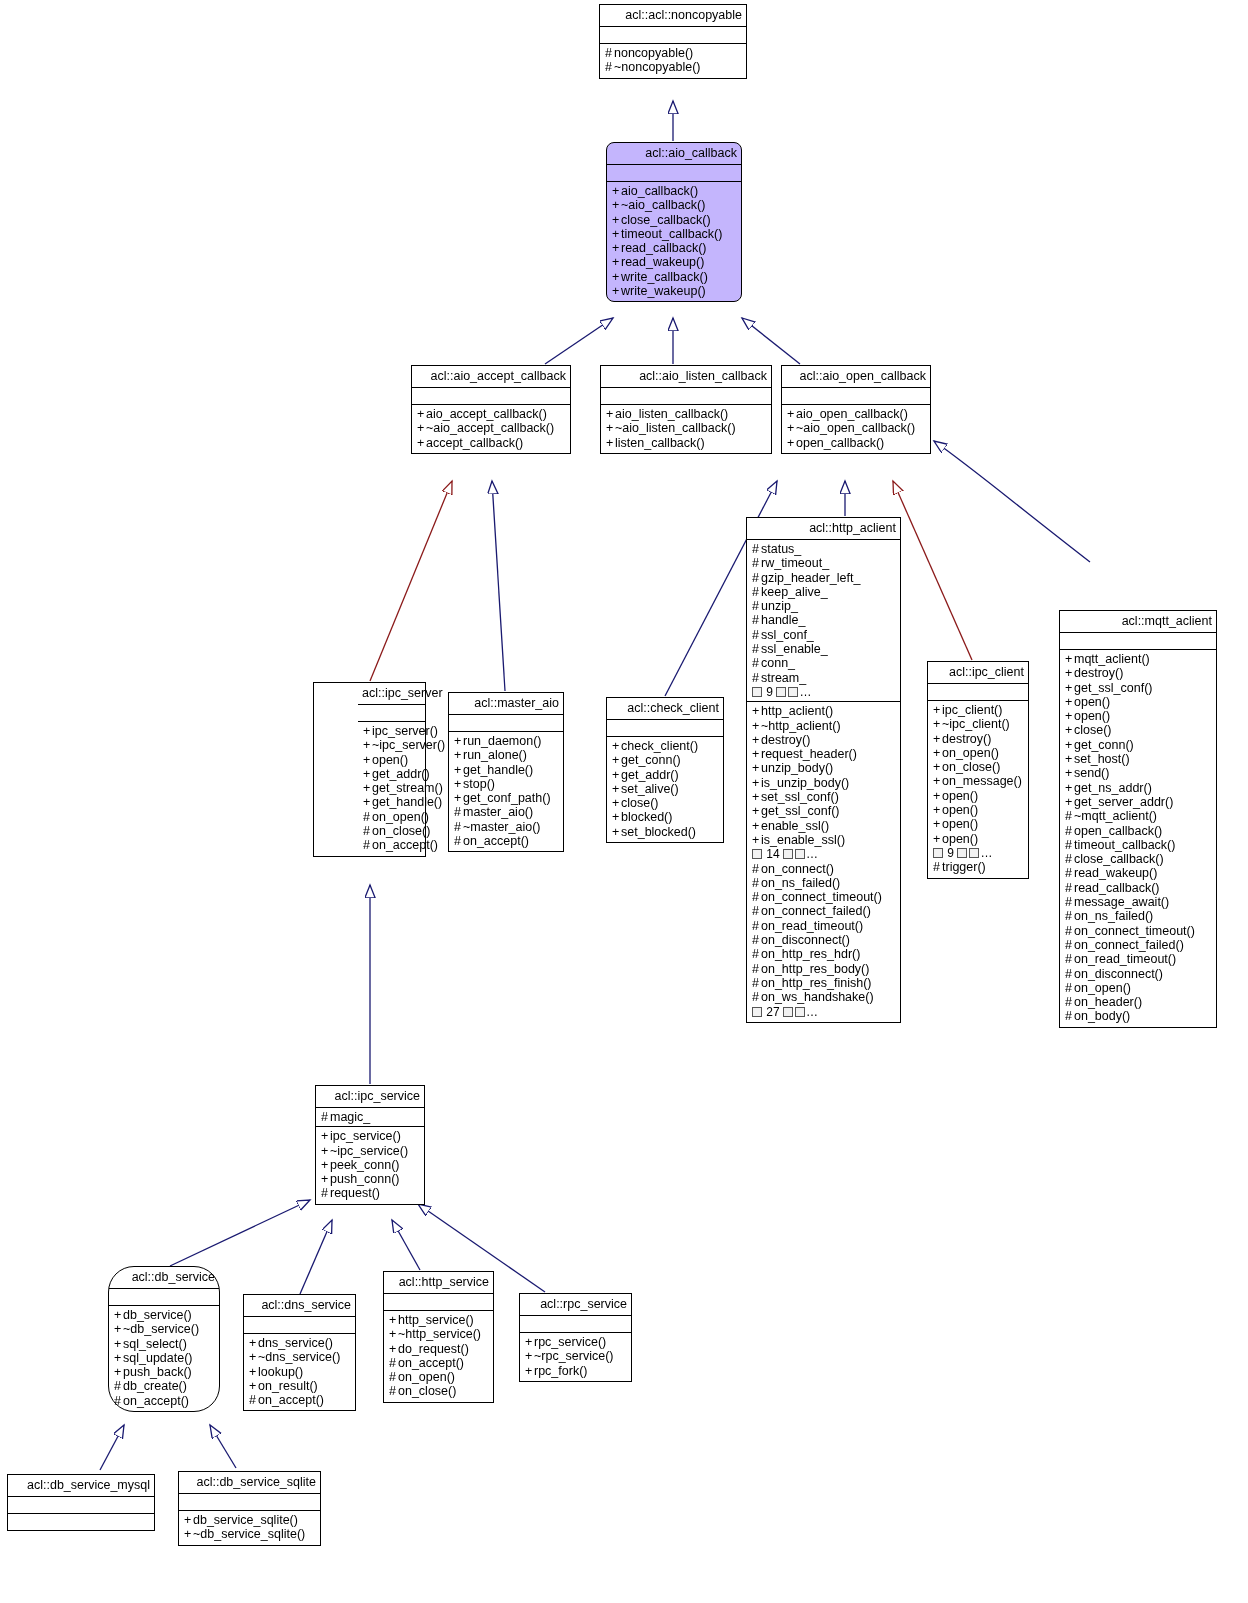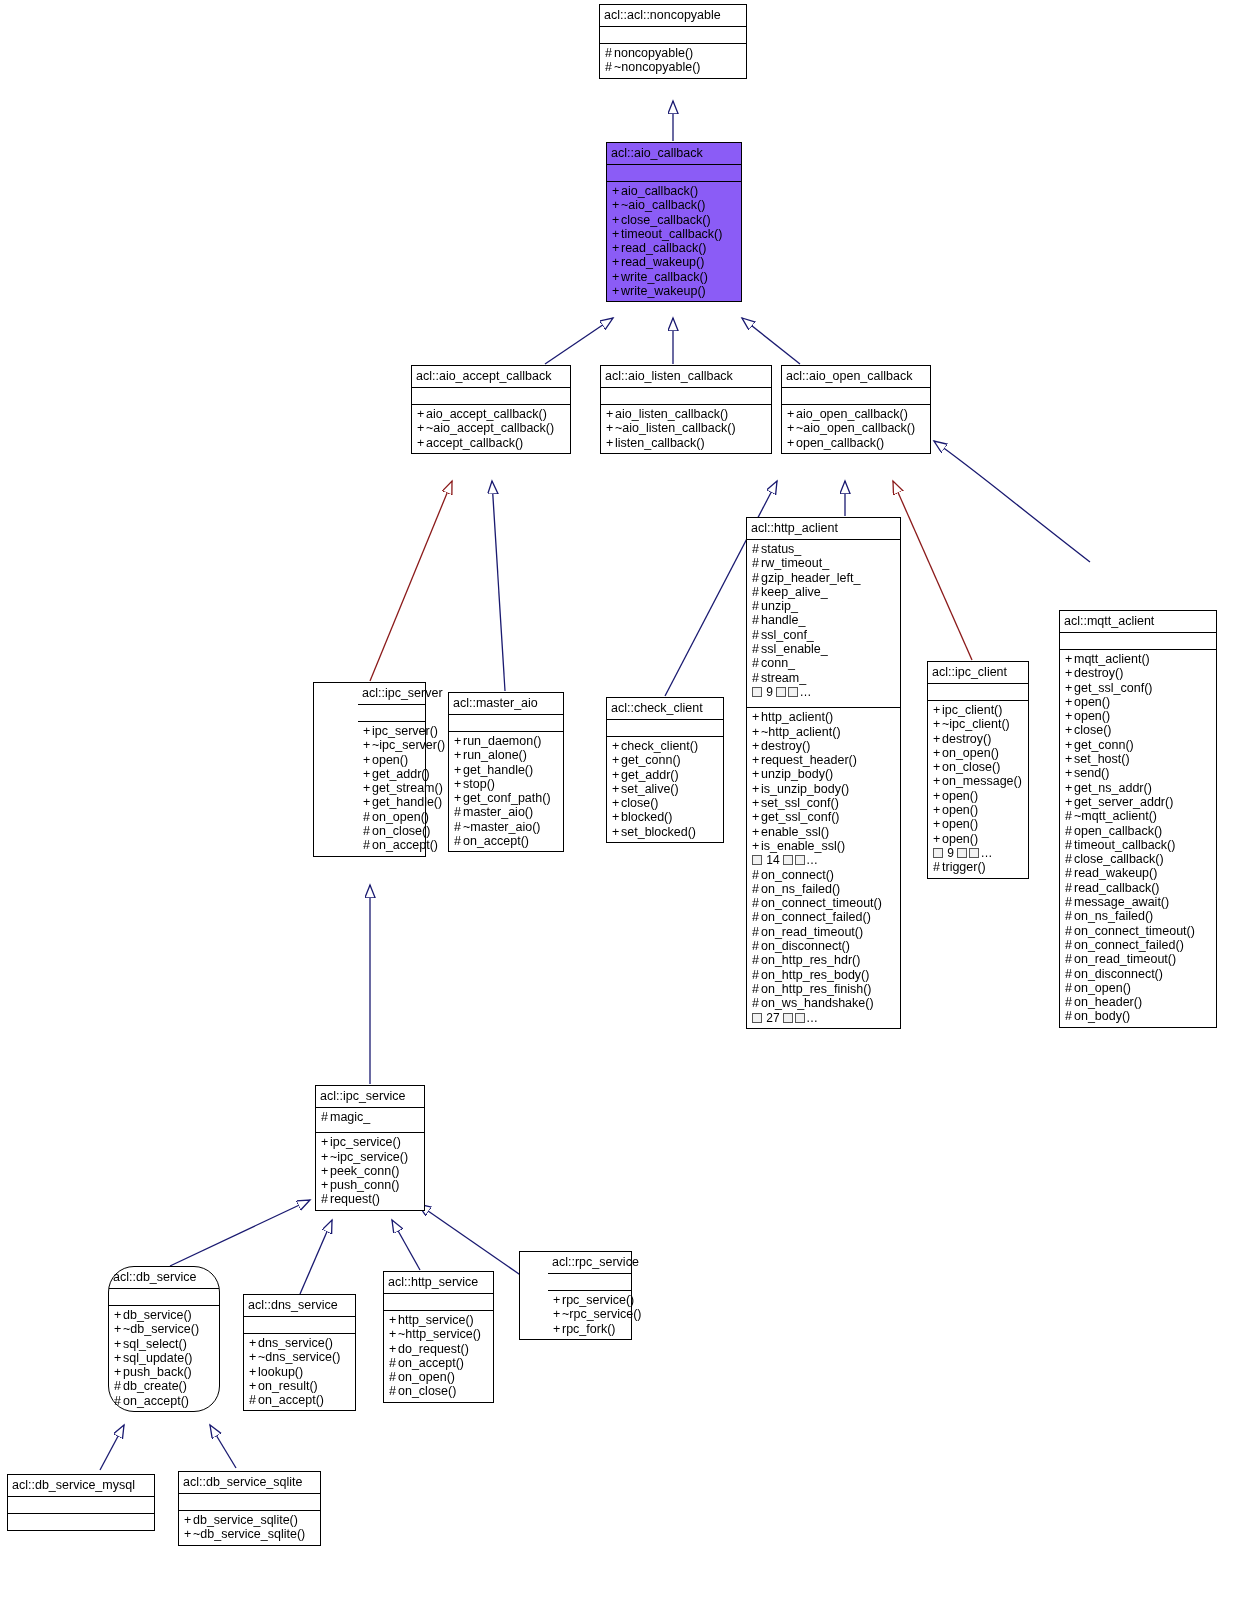--- a/index.html
+++ b/index.html
@@ -30,7 +30,7 @@
   }
   .node.highlight { background: #8b5cf6; }
   .node .title {
-    text-align: left;
+    text-align: right;
     font-size: 12.5px;
     color: #000;
     padding: 3px 4px 4px 4px;

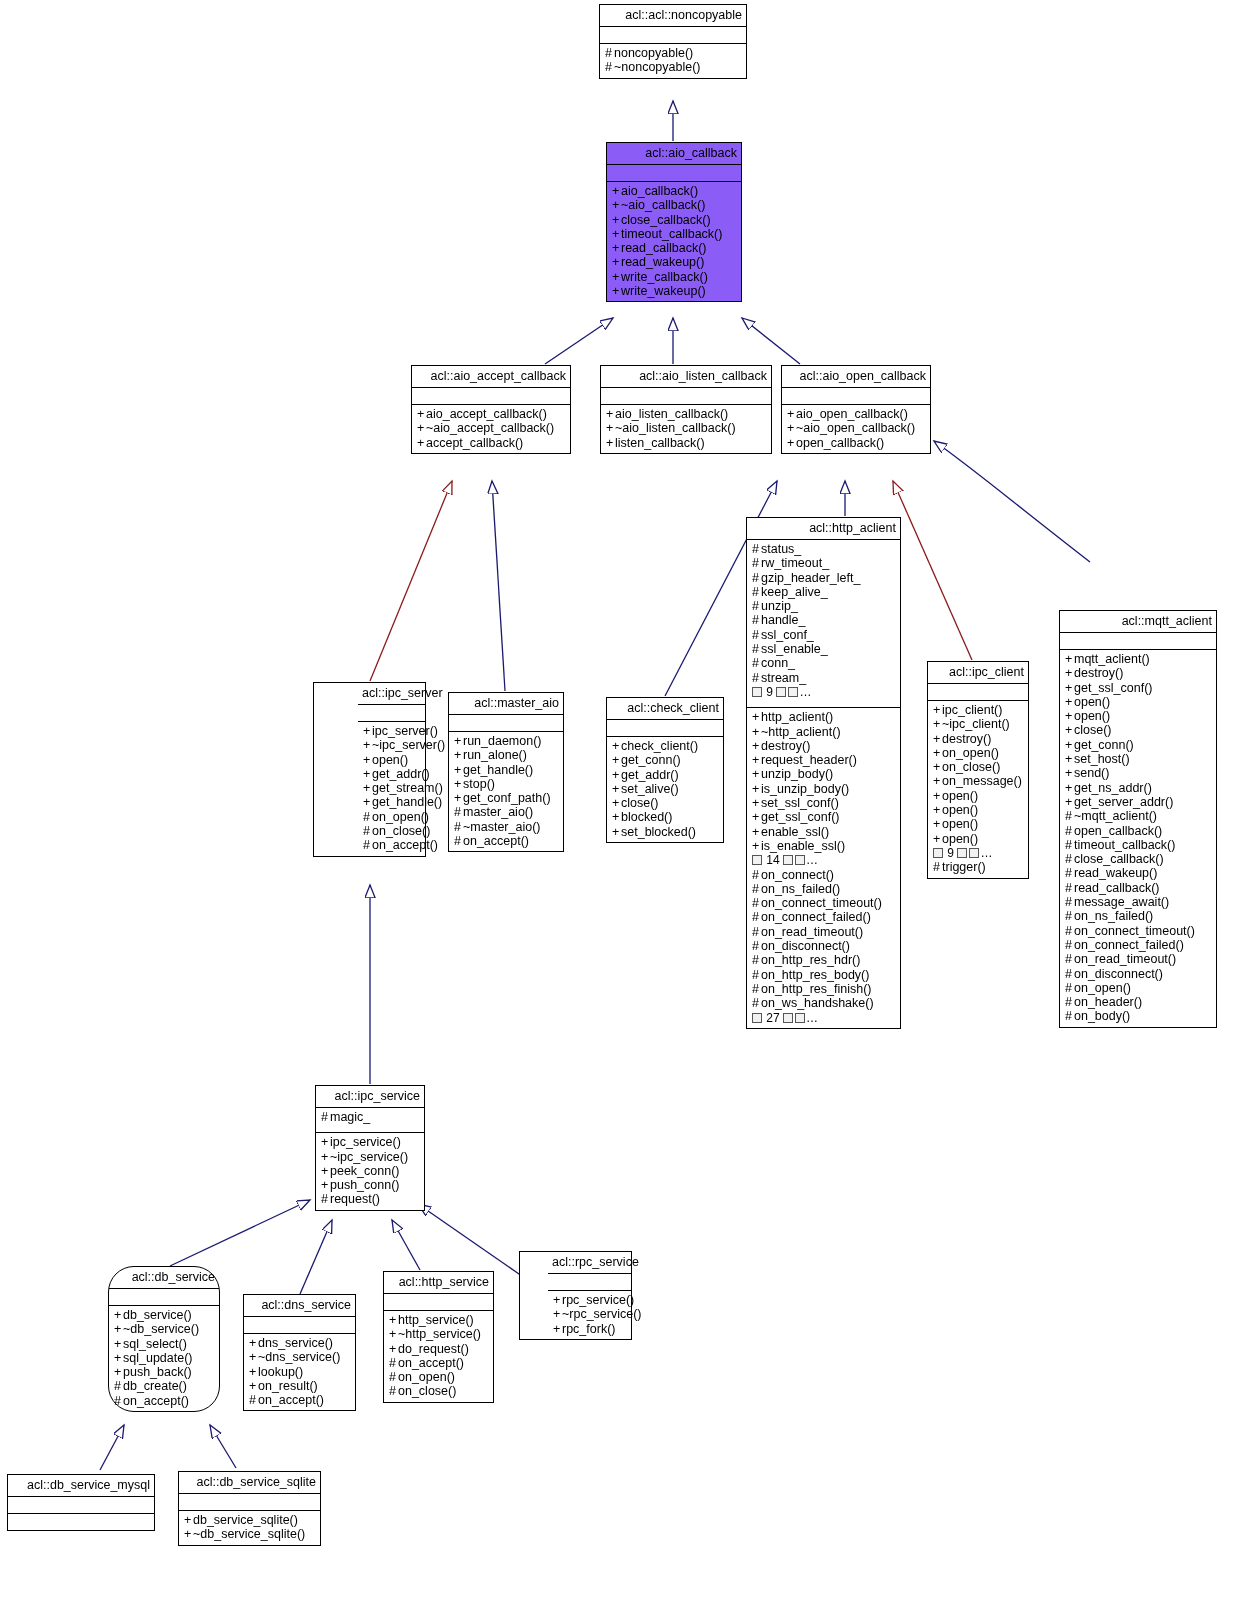--- a/index.html
+++ b/index.html
@@ -28,7 +28,7 @@
     background: #ffffff;
     z-index: 5;
   }
-  .node.highlight { background: #8b5cf6; }
+  .node.highlight { background: #c4b5fd; border-radius: 8px; }
   .node .title {
     text-align: right;
     font-size: 12.5px;

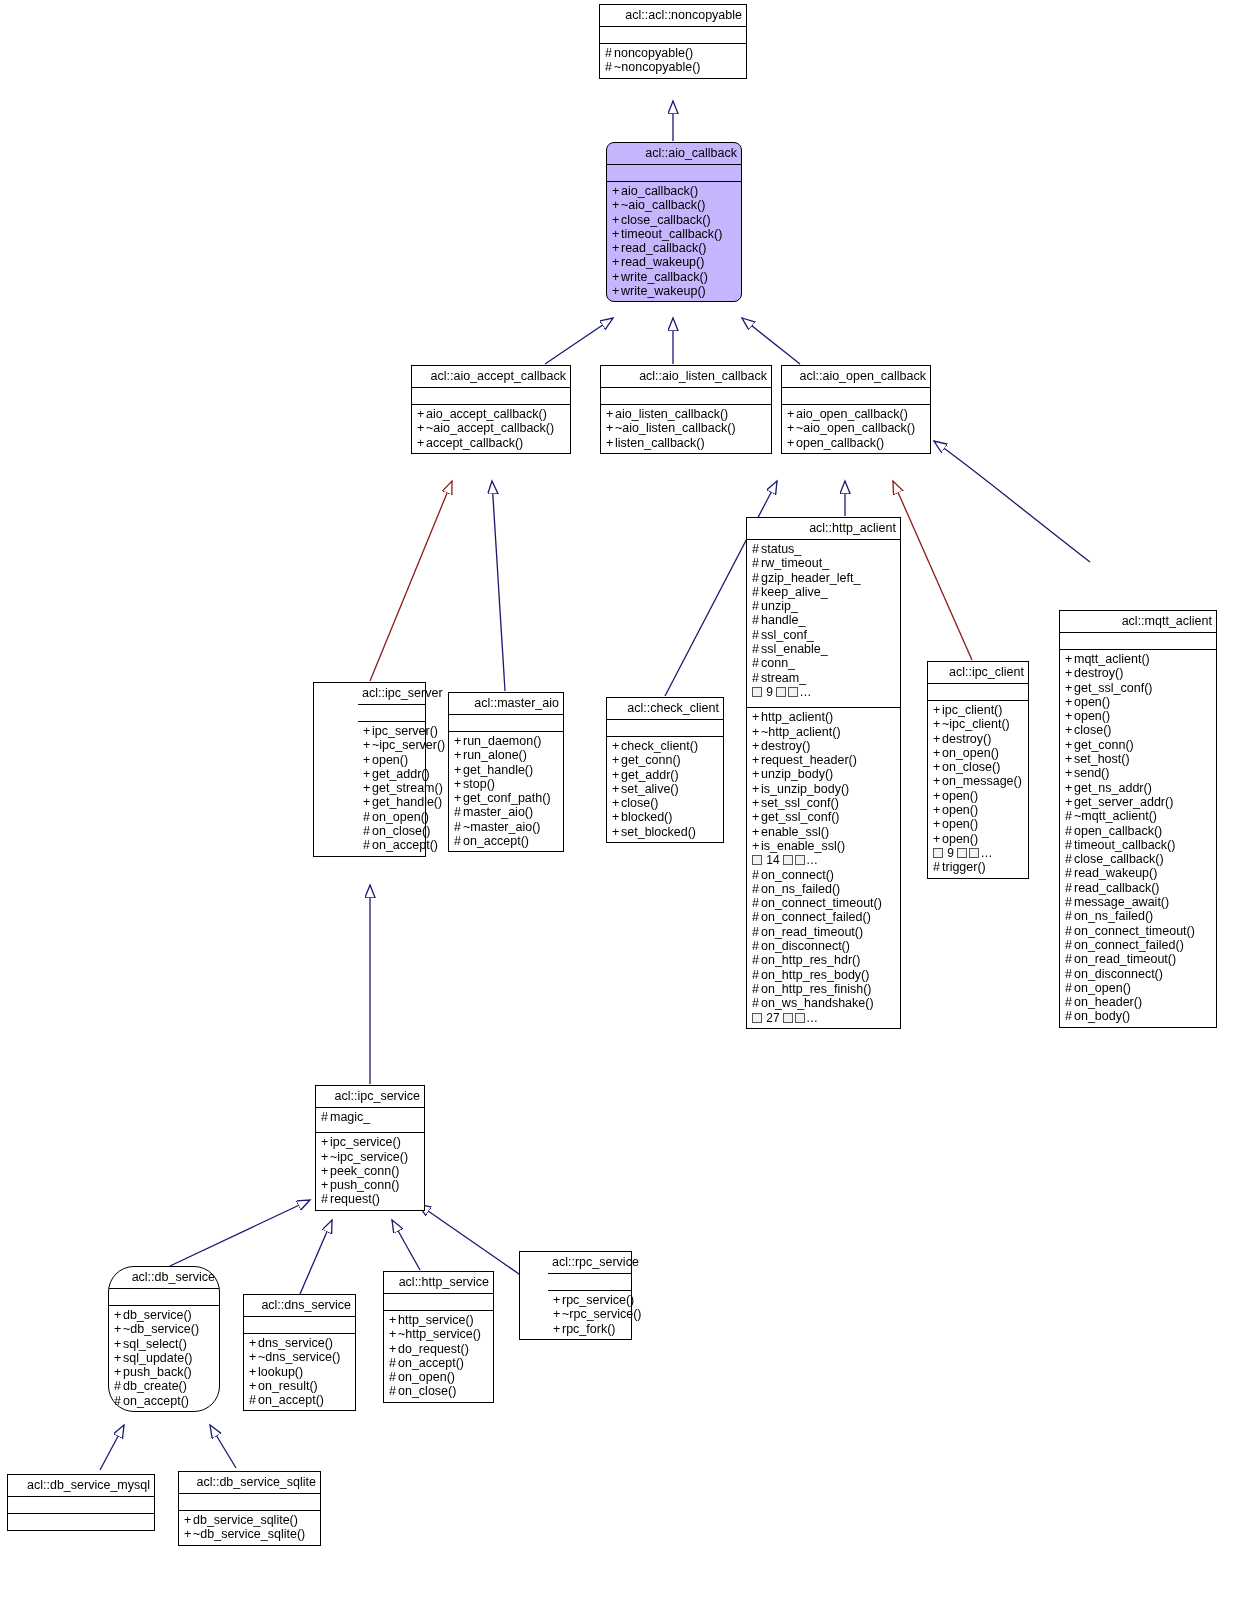--- a/index.html
+++ b/index.html
@@ -40,7 +40,7 @@
   }
   .node .attrs {
     border-bottom: 1px solid #000;
-    padding: 2px 4px 8px 5px;
+    padding: 2px 4px 2px 5px;
     min-height: 13px;
   }
   .node .attrs.empty { min-height: 16px; padding: 0; }

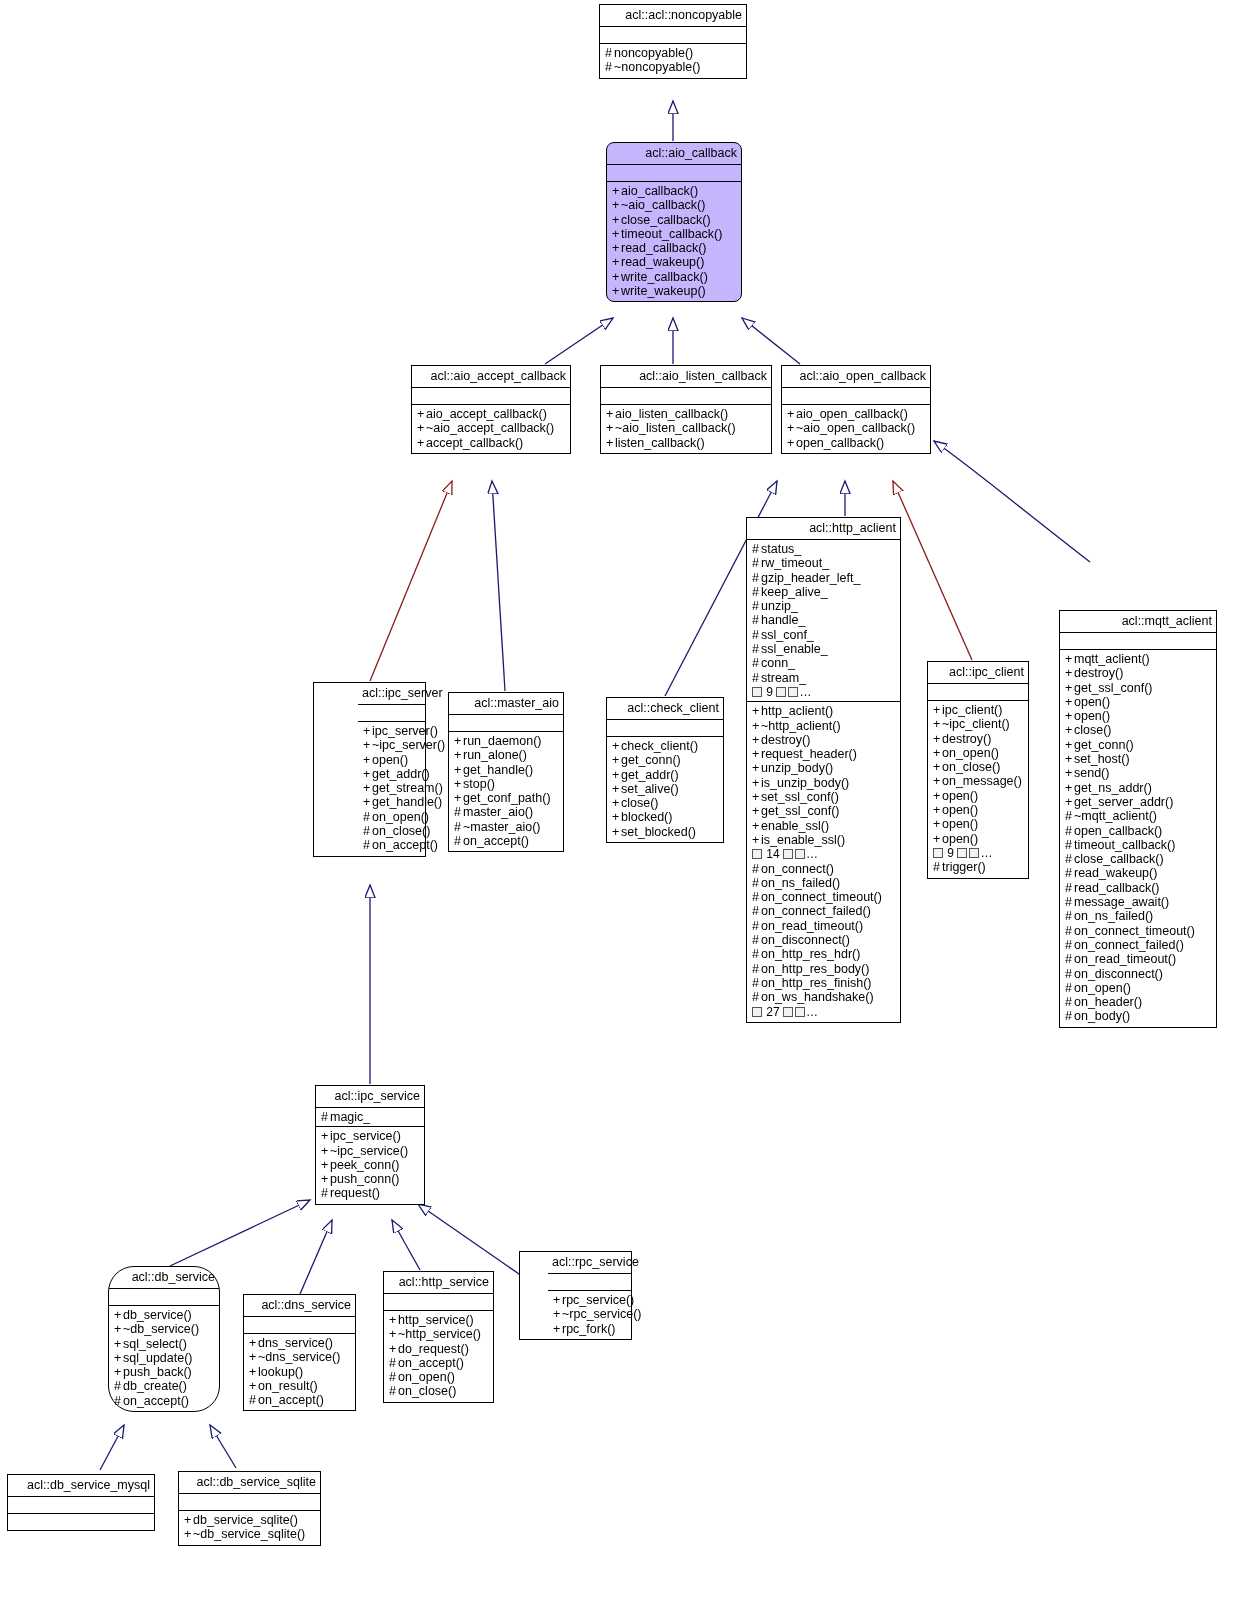--- a/index.html
+++ b/index.html
@@ -380,7 +380,7 @@
     </div>
   </div>
 
-  <div class="node" style="left:519px; top:1251px; width:113px;padding-left:28px;">
+  <div class="node" style="left:519px; top:1293px; width:113px;">
     <div class="title">acl::rpc_service</div>
     <div class="attrs empty"></div>
     <div class="ops">

